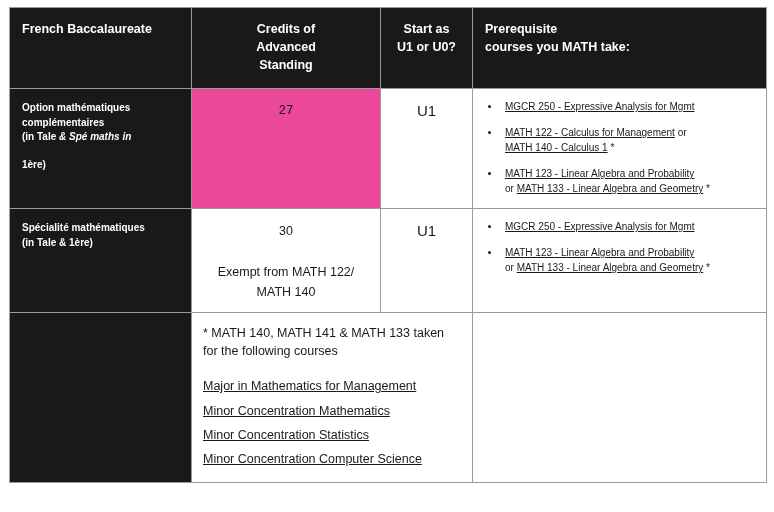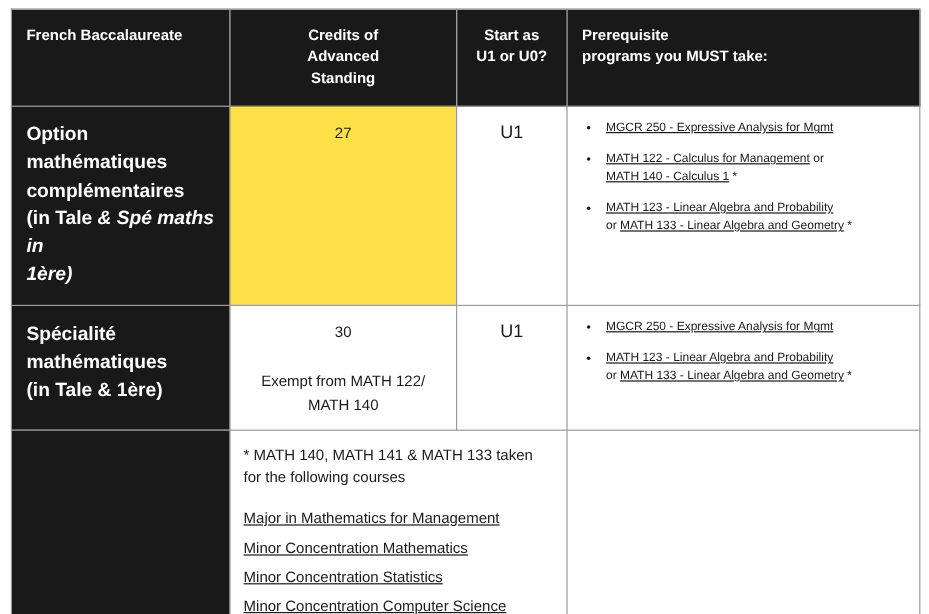--- a/index.html
+++ b/index.html
@@ -162,7 +162,7 @@
         <td class="dark">
           <div class="hd-cell hd-left">
             <div>Prerequisite</div>
-            <div>programs you MUST take:</div>
+            <div>courses you MATH take:</div>
           </div>
         </td>
       </tr>

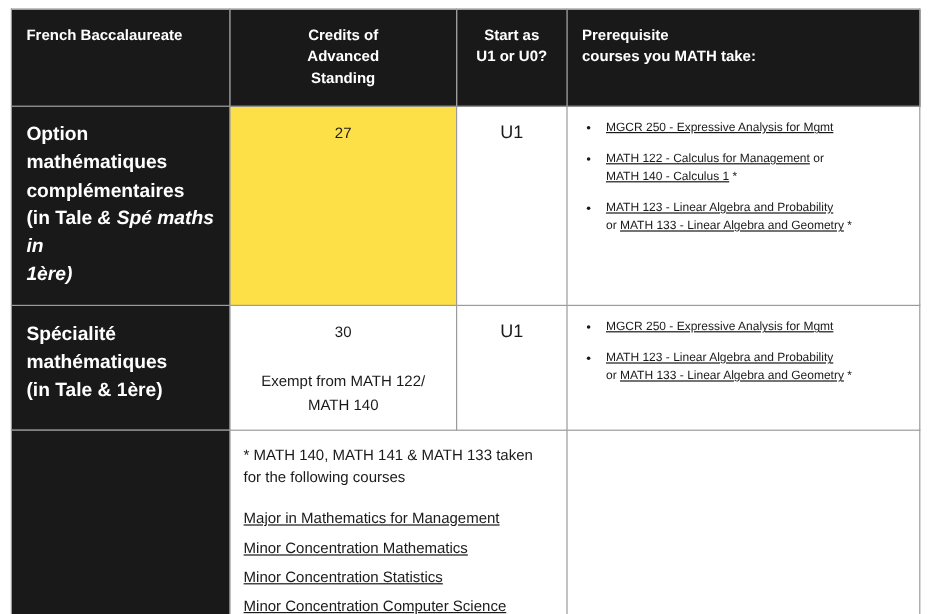--- a/index.html
+++ b/index.html
@@ -62,7 +62,7 @@
 
   .row-label {
     padding: 12px 10px 14px 12px;
-    font-size: 16px;
+    font-size: 10px;
     font-weight: bold;
     line-height: 1.45;
   }

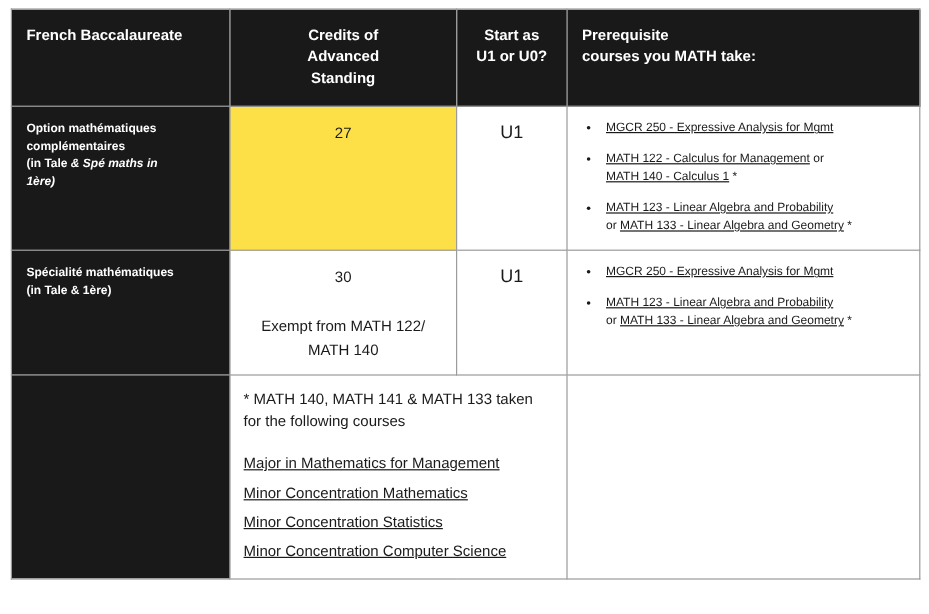--- a/index.html
+++ b/index.html
@@ -43,8 +43,9 @@
     color: #ffffff;
   }
   .light {
-    background: #fde047;
-    color: #1a1a1a;
+    background: #ec4899;
+    color: #1a1a1a;
+    font-family: Liberation Mono, monospace;
   }
   .white {
     background: #ffffff;

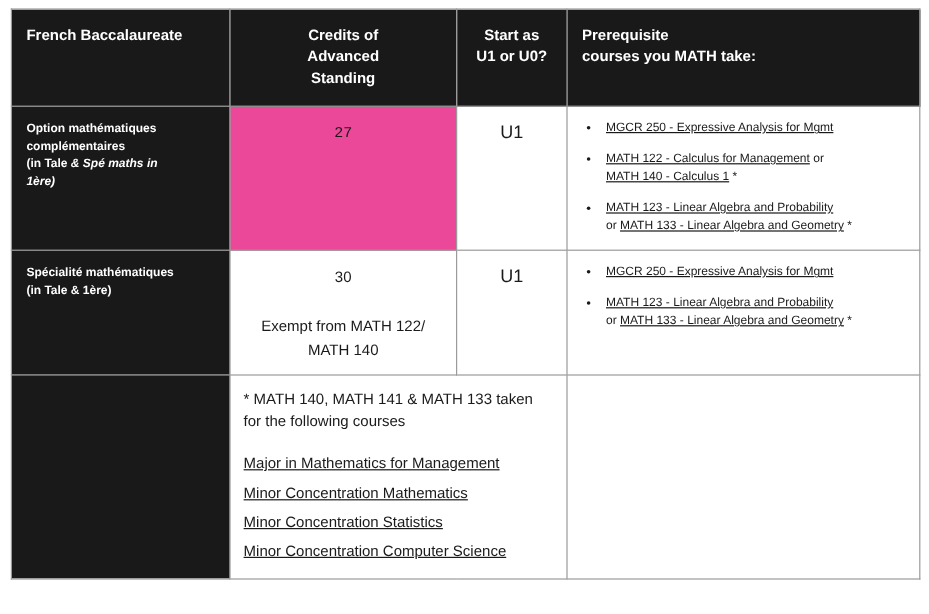--- a/index.html
+++ b/index.html
@@ -72,8 +72,8 @@
     font-weight: bold;
   }
   .row-label .norm-ital {
-    font-style: italic;
-    font-weight: bold;
+    font-weight: bold;
+    margin-top: 13px;
   }
 
   .credits-cell {

